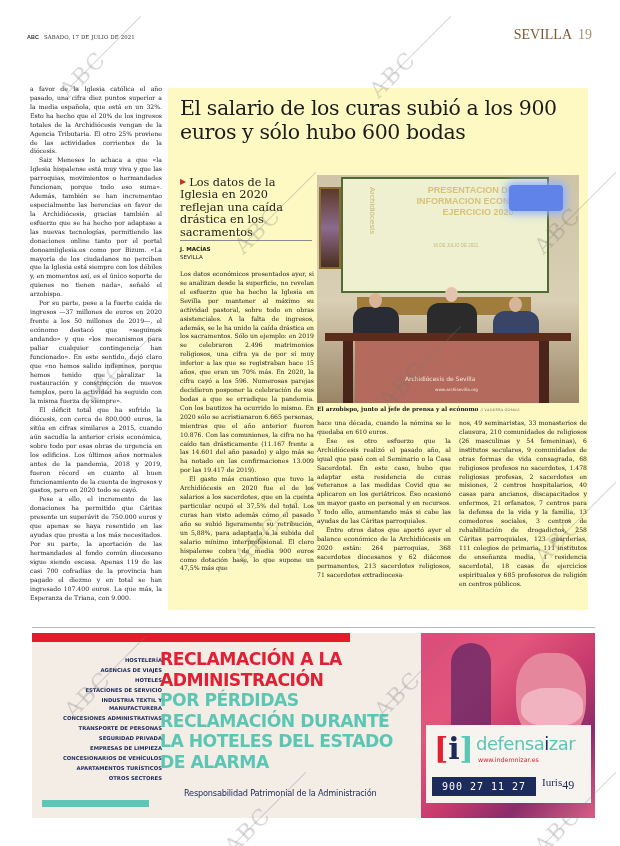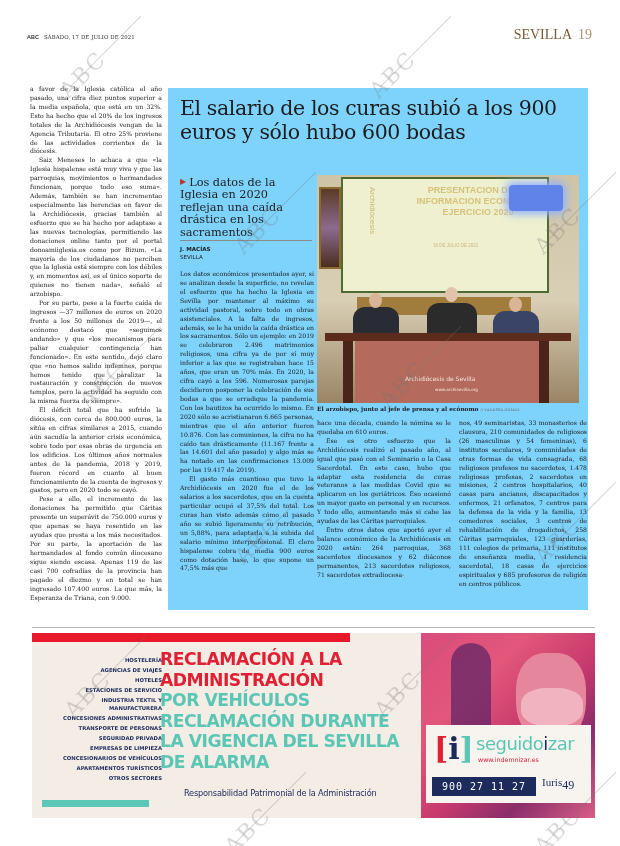--- a/index.html
+++ b/index.html
@@ -18,7 +18,7 @@
   .col-left p + p { text-indent: 9px; }
 
   
-  .art { position: absolute; left: 168px; top: 88px; width: 420px; height: 522px; background: #7dd3fc; }
+  .art { position: absolute; left: 168px; top: 88px; width: 420px; height: 522px; background: #fef9c3; }
   .headline { position: absolute; left: 12px; top: 8px; width: 400px; font-family: "DejaVu Serif", serif; font-weight: normal; font-size: 20.5px; line-height: 24px; color: #1c1c1c; letter-spacing: -0.4px; }
   .deck { position: absolute; left: 12px; top: 88px; width: 135px; font-family: "DejaVu Serif", serif; font-size: 11.3px; line-height: 12.4px; color: #222; }
   .deck .arrow { color: #c0342b; font-size: 8px; vertical-align: 2px; margin-right: 3px; }

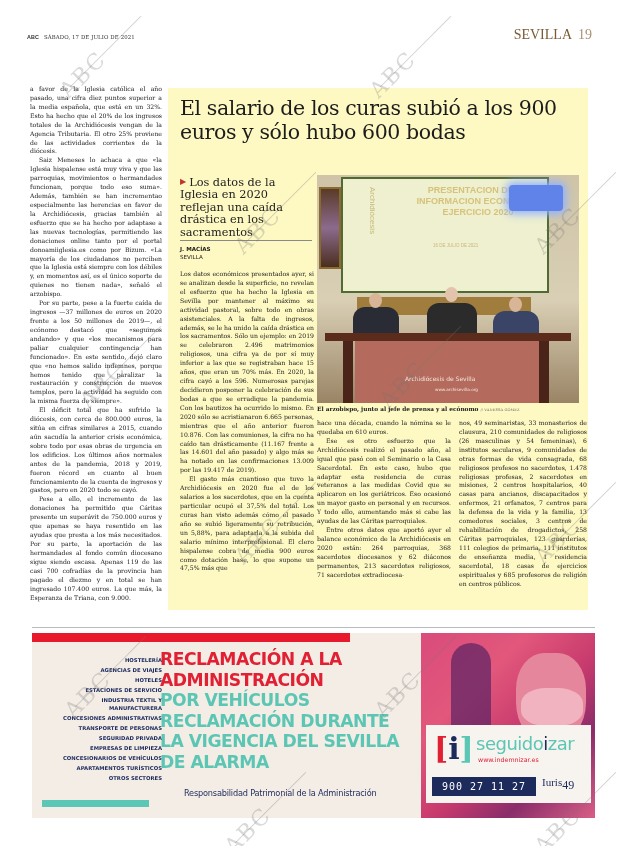--- a/index.html
+++ b/index.html
@@ -182,7 +182,7 @@
   <div class="ad-h">
     <span class="red">RECLAMACIÓN A LA</span>
     <span class="red">ADMINISTRACIÓN</span>
-    <span class="teal">POR VEHÍCULOS</span>
+    <span class="teal">POR PÉRDIDAS</span>
     <span class="teal">RECLAMACIÓN DURANTE</span>
     <span class="teal">LA VIGENCIA DEL SEVILLA</span>
     <span class="teal">DE ALARMA</span>

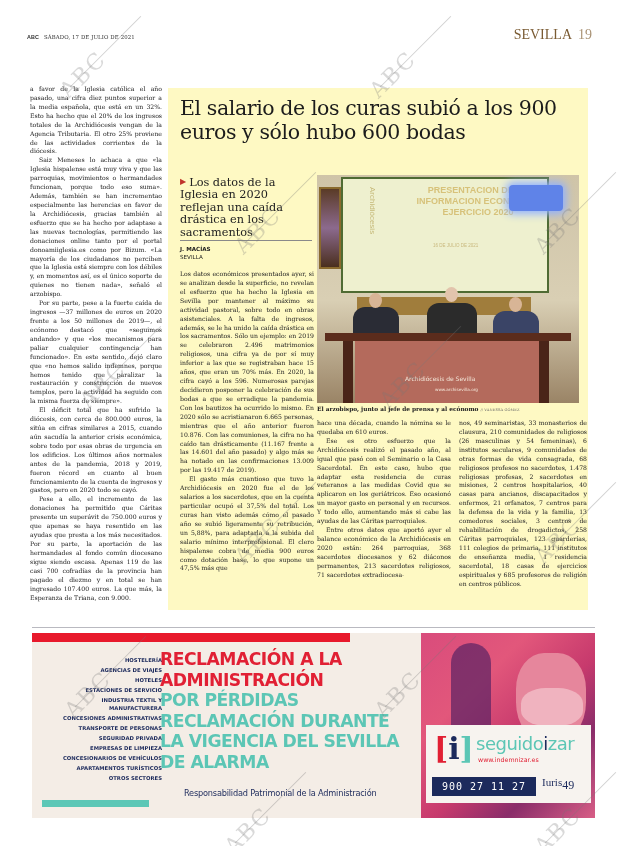--- a/index.html
+++ b/index.html
@@ -184,7 +184,7 @@
     <span class="red">ADMINISTRACIÓN</span>
     <span class="teal">POR PÉRDIDAS</span>
     <span class="teal">RECLAMACIÓN DURANTE</span>
-    <span class="teal">LA VIGENCIA DEL SEVILLA</span>
+    <span class="teal">LA HOTELES DEL ESTADO</span>
     <span class="teal">DE ALARMA</span>
   </div>
   <div class="ad-sub">Responsabilidad Patrimonial de la Administración</div>

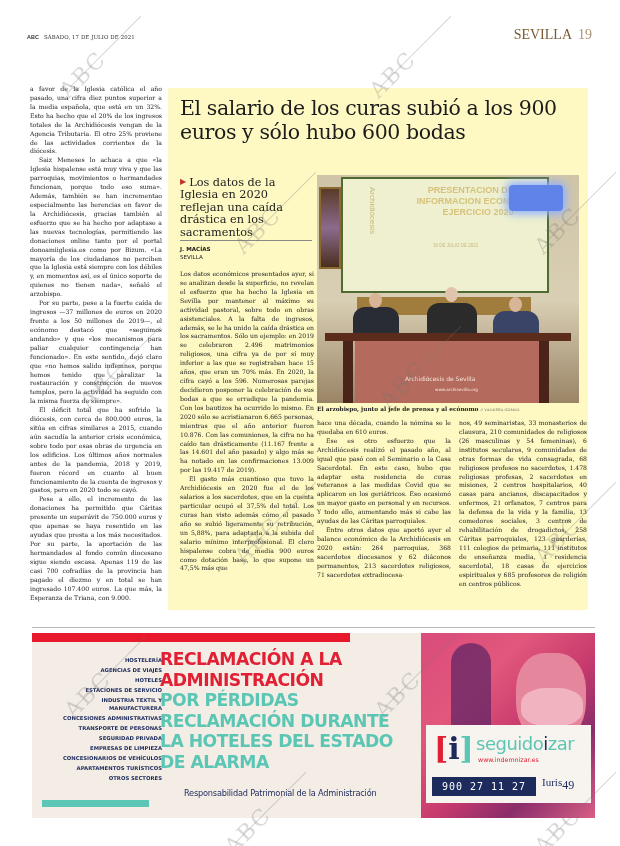--- a/index.html
+++ b/index.html
@@ -195,7 +195,7 @@
     <div class="mask"></div>
     <div class="ad-logo">
       <div class="bracket"><span class="l">[</span><span class="i">i</span><span class="r">]</span></div>
-      <div class="brand"><span>seguido</span><span class="accent">i</span><span>zar</span></div>
+      <div class="brand"><span>defensa</span><span class="accent">i</span><span>zar</span></div>
       <div class="url">www.indemnizar.es</div>
       <div class="phone">900 27 11 27</div>
       <div class="iuris"><span>Iuris</span><sub>49</sub></div>

